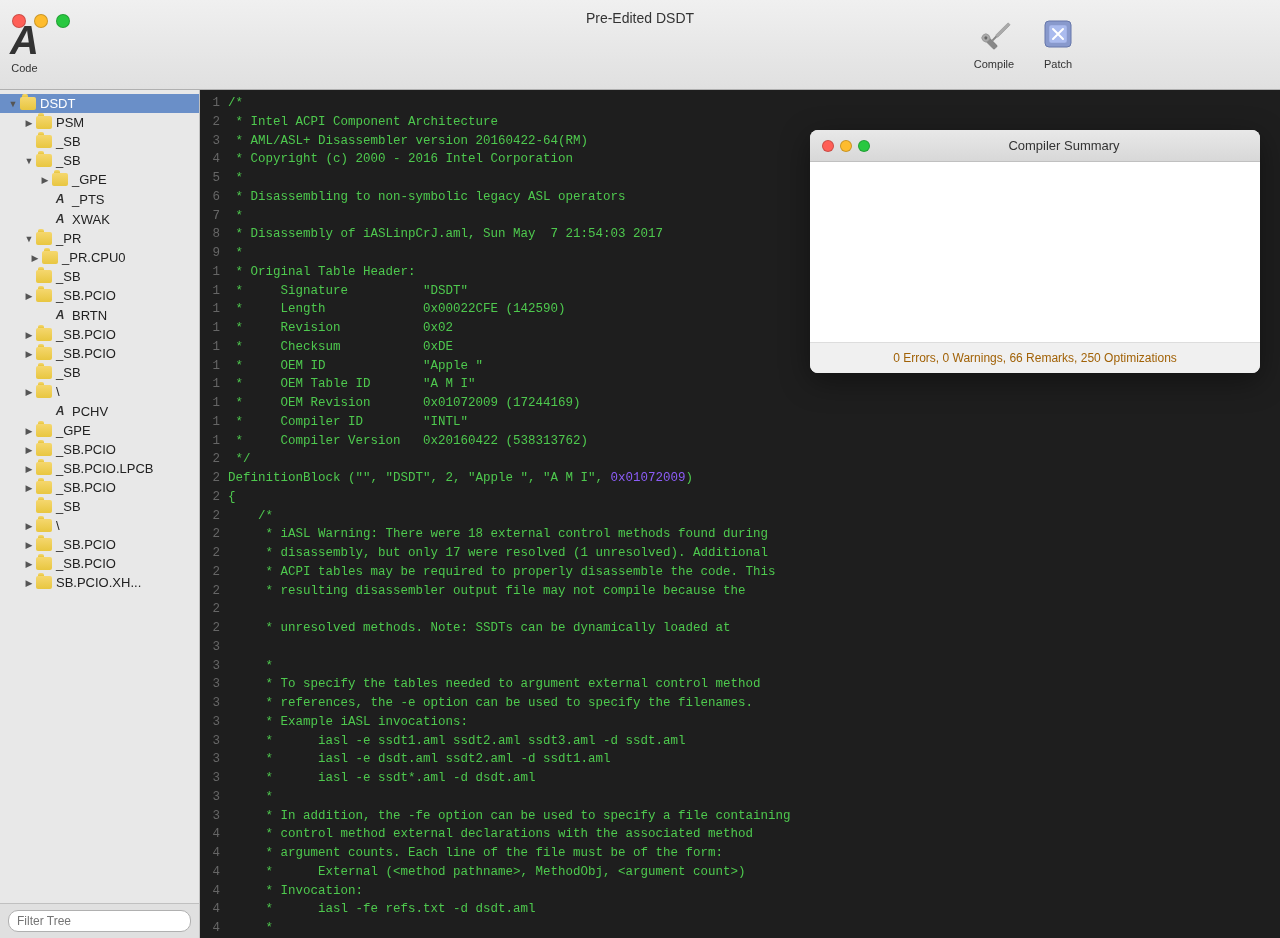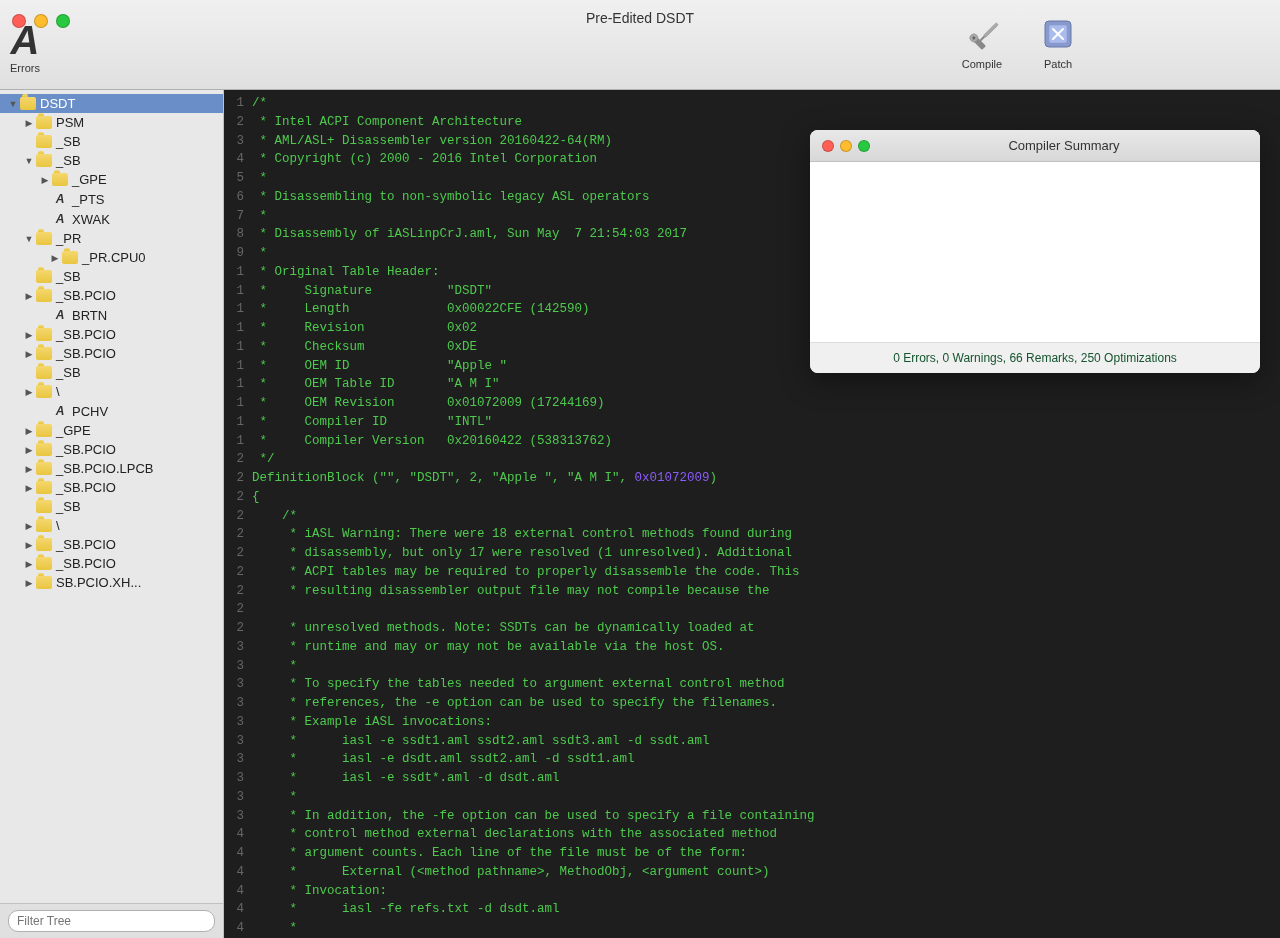--- a/index.html
+++ b/index.html
@@ -313,7 +313,7 @@
 
   <div class="titlebar-left">
     <div class="fonts-icon">A</div>
-    <div class="fonts-label">Errors</div>
+    <div class="fonts-label">Code</div>
   </div>
 
   <div class="titlebar-title">Pre-Edited DSDT</div>

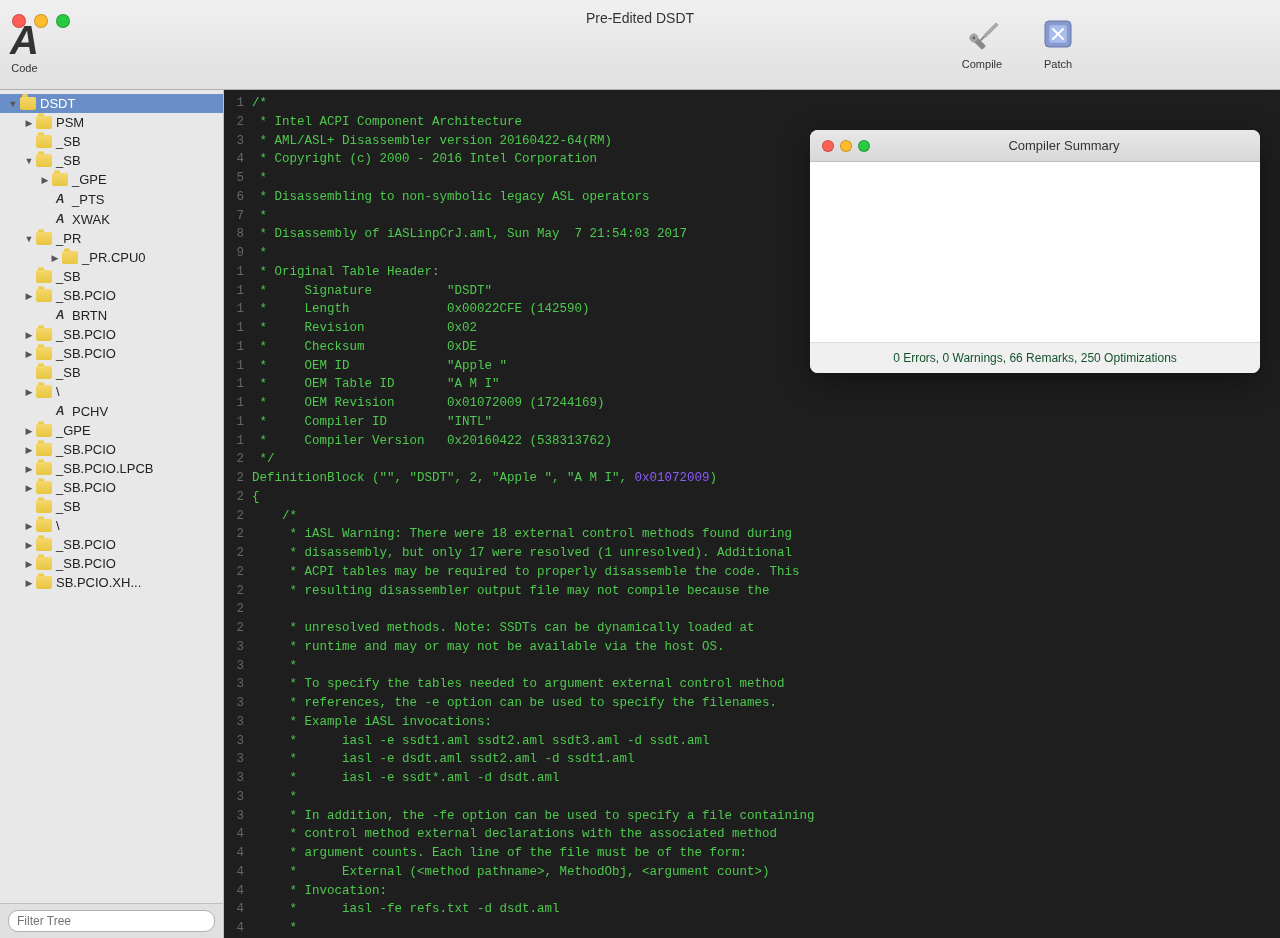--- a/index.html
+++ b/index.html
@@ -75,7 +75,7 @@
 
     .titlebar-tools {
       display: flex;
-      gap: 32px;
+      gap: 20px;
       align-items: center;
       position: absolute;
       right: 200px;

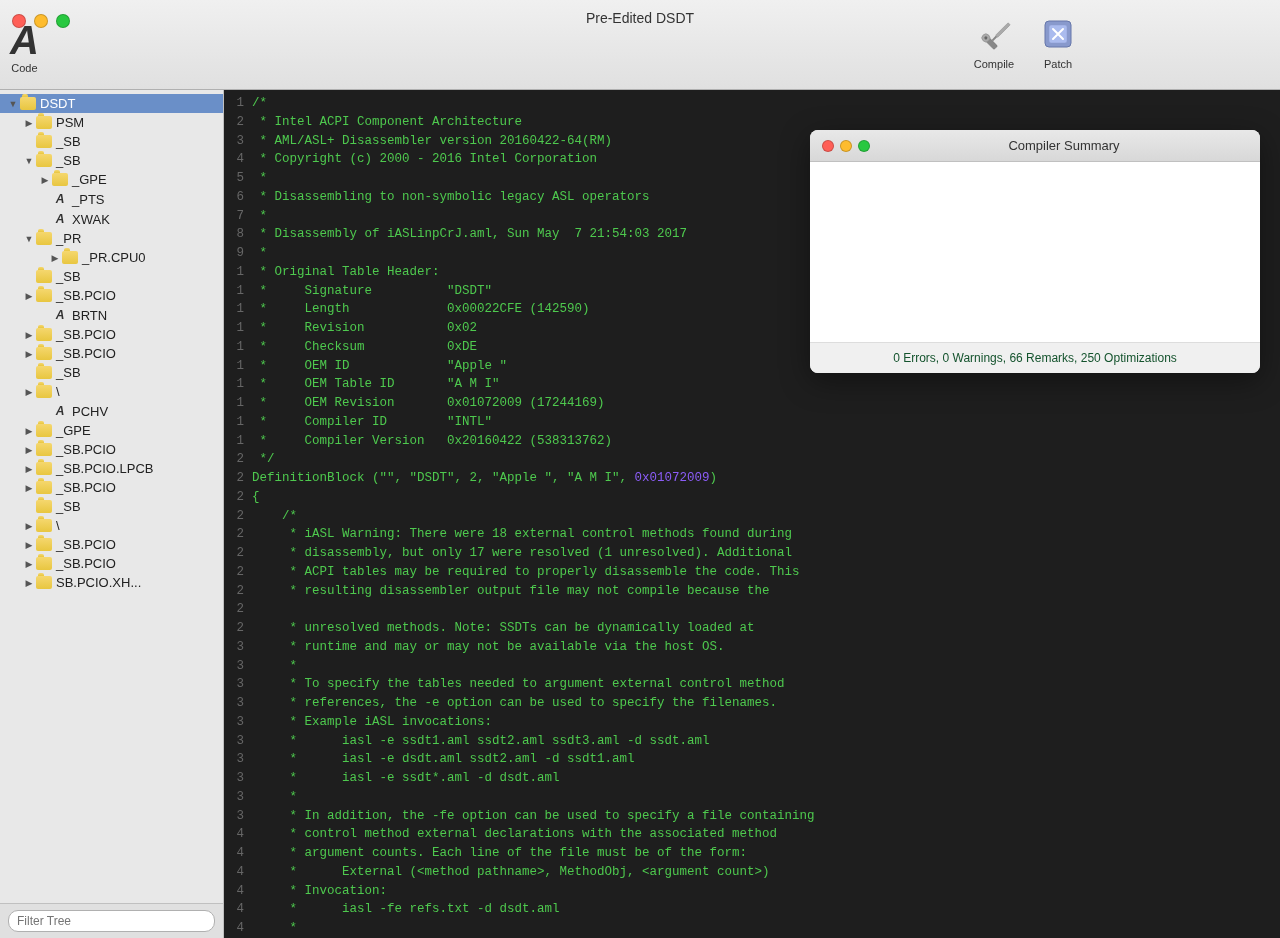--- a/index.html
+++ b/index.html
@@ -115,7 +115,7 @@
 
     
     .sidebar {
-      width: 224px;
+      width: 200px;
       background: #e8e8e8;
       border-right: 1px solid #c0c0c0;
       display: flex;

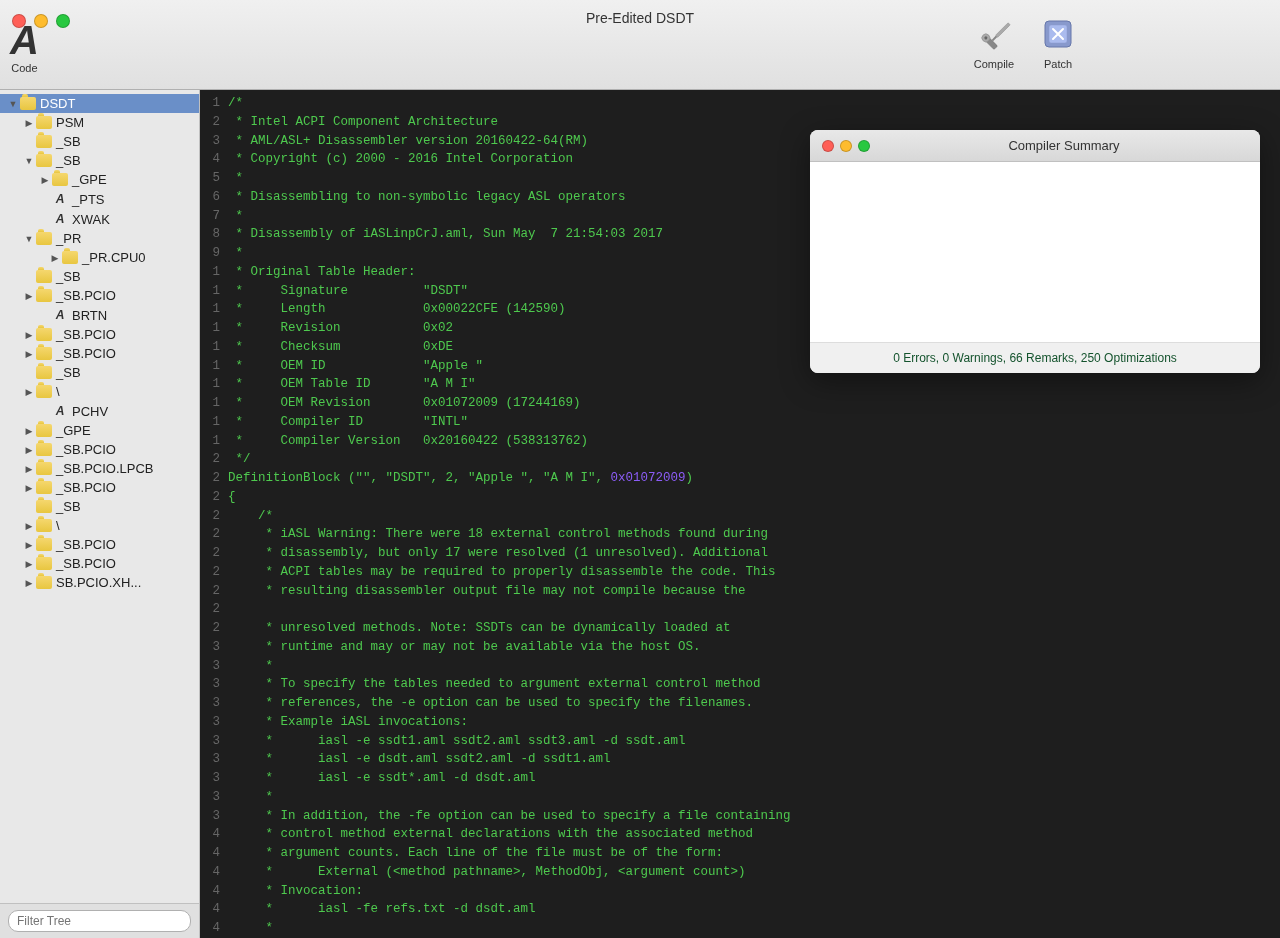--- a/index.html
+++ b/index.html
@@ -403,7 +403,7 @@
         <span class="tree-label">_PR</span>
       </div>
 
-      <div class="tree-item" style="padding-left:48px">
+      <div class="tree-item" style="padding-left:28px">
         <span class="tree-arrow closed"></span>
         <span class="folder-icon"></span>
         <span class="tree-label">_PR.CPU0</span>

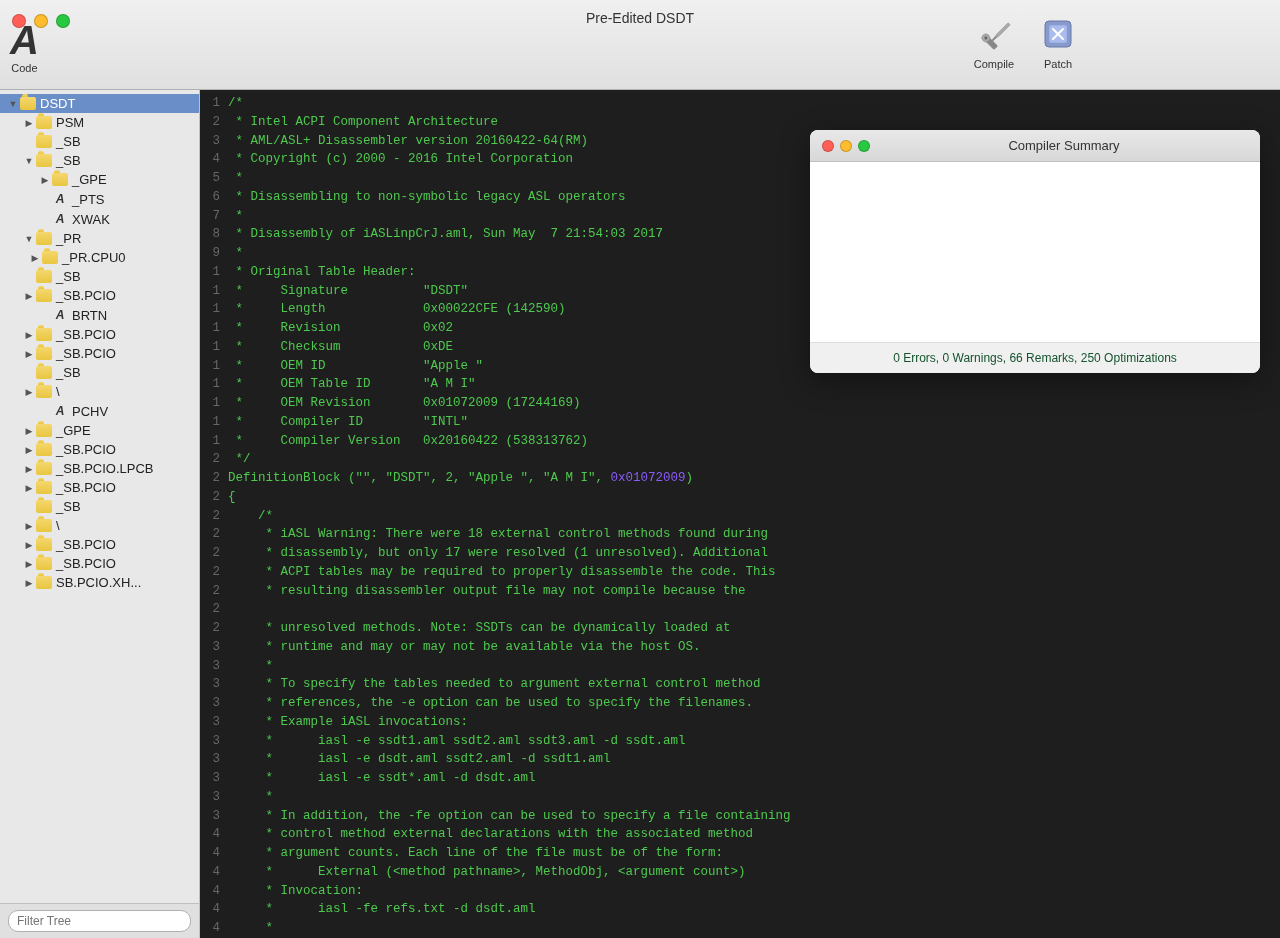--- a/index.html
+++ b/index.html
@@ -297,7 +297,7 @@
       background: #f0f0f0;
       border-top: 1px solid #ddd;
       font-size: 12px;
-      color: #14532d;
+      color: #a16207;
       text-align: center;
     }
   </style>

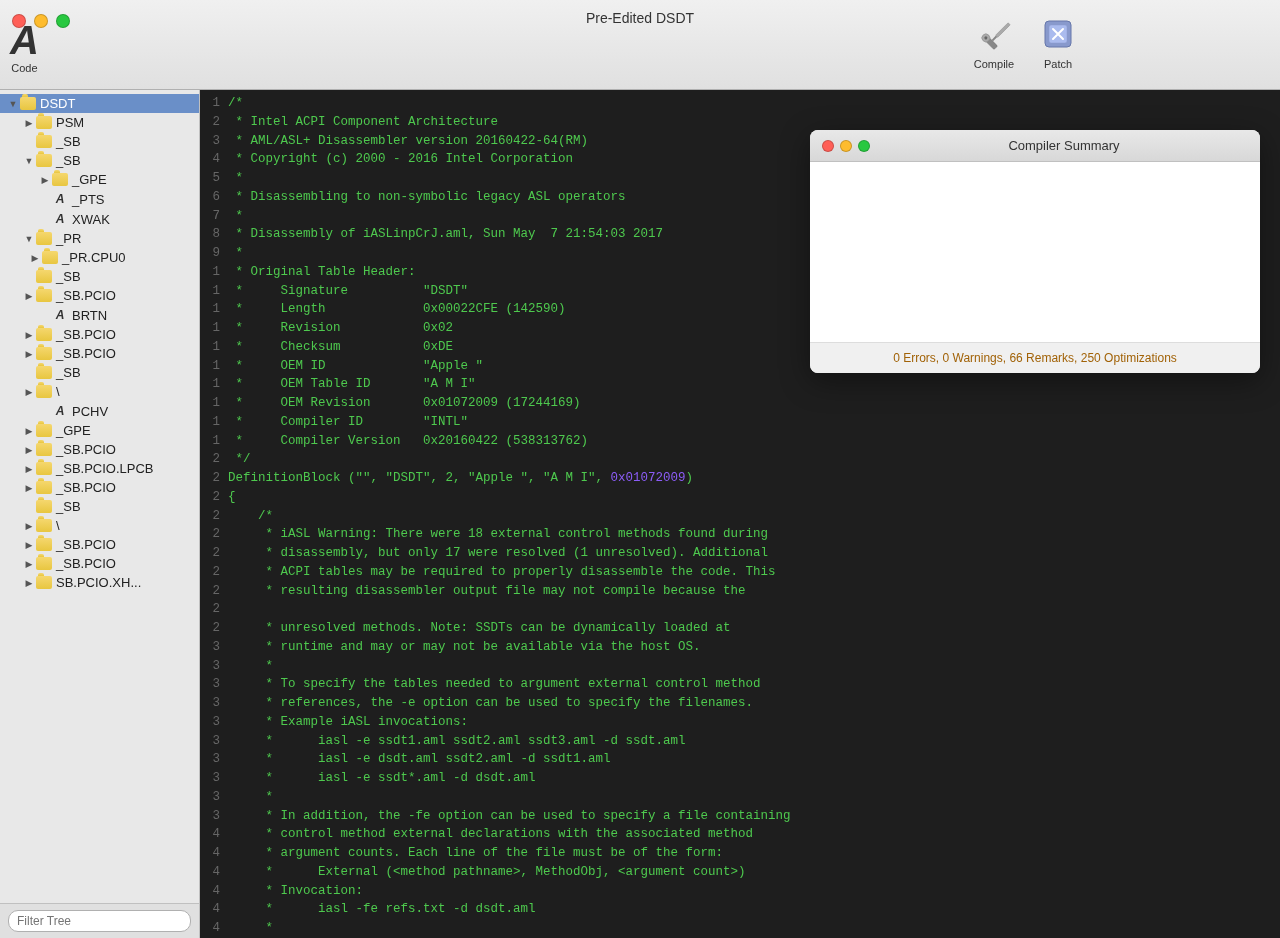--- a/index.html
+++ b/index.html
@@ -637,7 +637,6 @@
         </div>
       <div class="code-line">
           <span class="line-num">3</span>
-          <span class="line-content">     * runtime and may or may not be available via the host OS.</span>
         </div>
       <div class="code-line">
           <span class="line-num">3</span>

